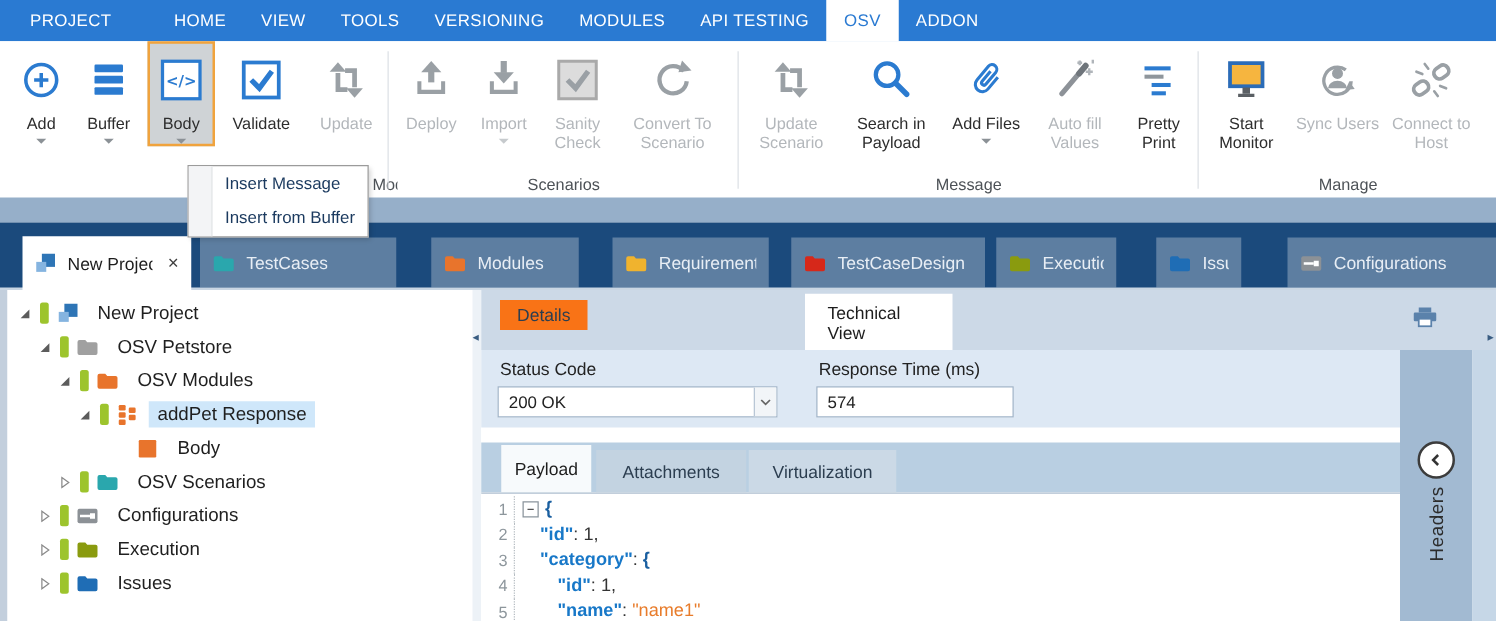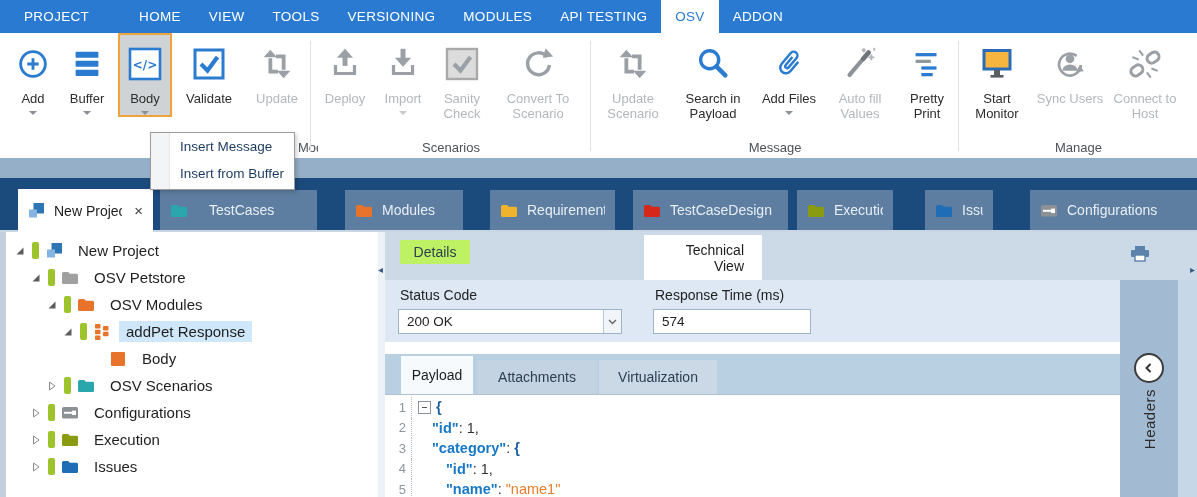--- a/index.html
+++ b/index.html
@@ -345,7 +345,7 @@
             <path d="M1 3.6 Q1 2 2.6 2 h4.6 l1.6 1.8 h6.6 Q17 3.8 17 5.2 v7.2 q0 1.5 -1.5 1.5 H2.5 Q1 13.9 1 12.4 z" fill="#2aa7ad"></path>
           </svg>
         </span>
-        <span style="overflow: hidden; white-space: nowrap; margin-left: 12px;">TestCases</span>
+        <span style="overflow: hidden; white-space: nowrap;">TestCases</span>
       </div>
       <div class="wtab" style="left: 345px; width: 118px;">
         <span class="ticon">

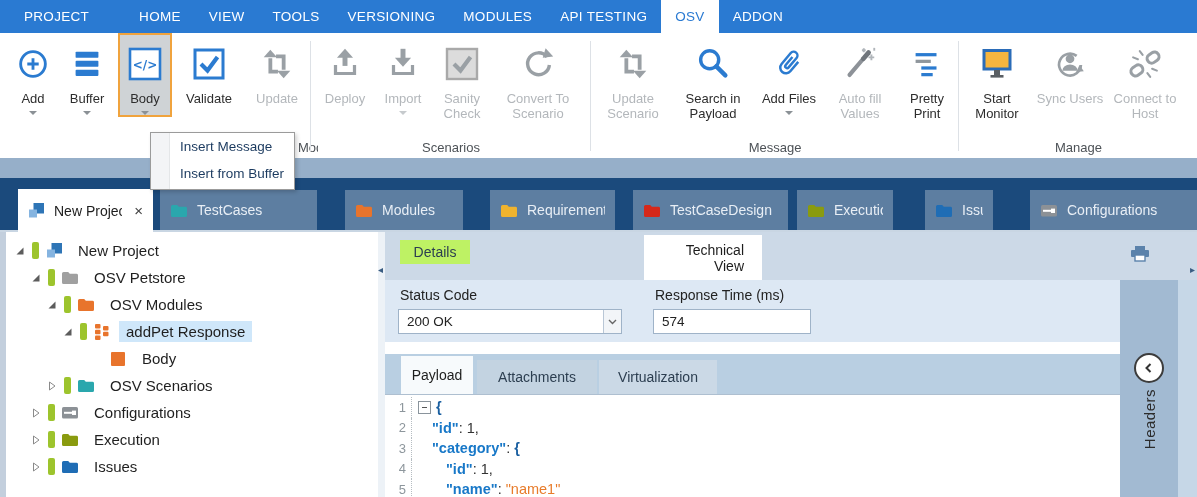--- a/index.html
+++ b/index.html
@@ -61,7 +61,7 @@
   
   #details{position:absolute;left:385px;top:232px;width:812px;height:265px;background:#fff;}
   #dtabs{position:absolute;left:0;top:0;width:812px;height:48px;background:#ccd9e7;}
-  .dtab{position:absolute;top:8px;height:24px;background:#bef264;color:#2c3e50;
+  .dtab{position:absolute;top:8px;height:24px;background:#f97316;color:#2c3e50;
         font-size:14px;display:flex;align-items:center;padding:0 18px;box-sizing:border-box;}
   .dtab.active{top:3px;height:45px;background:#fff;color:#1d1d1d;text-align:right;}
   #statusarea{position:absolute;left:0;top:48px;width:735px;height:62px;background:#dde8f4;}

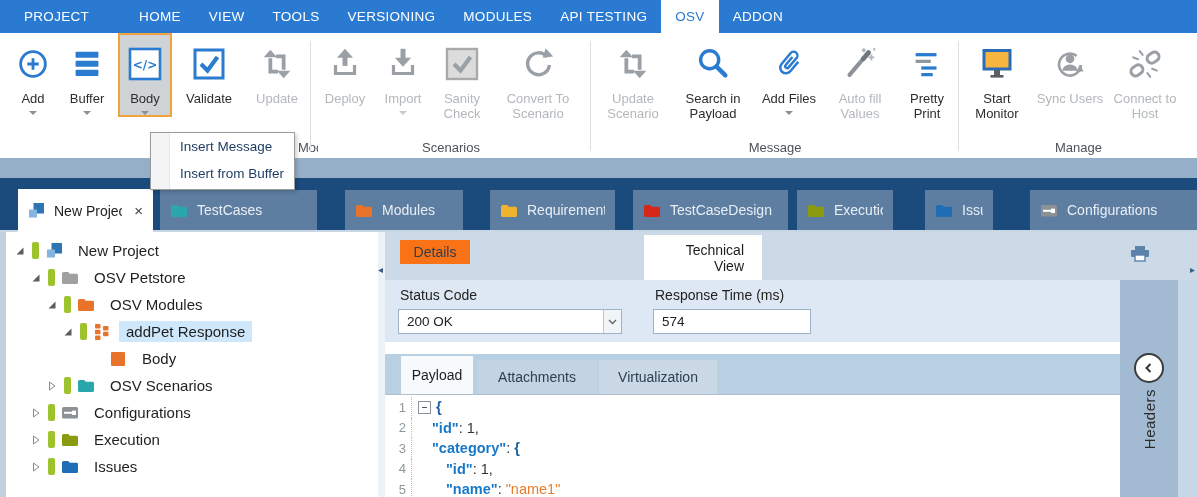--- a/index.html
+++ b/index.html
@@ -63,7 +63,7 @@
   #dtabs{position:absolute;left:0;top:0;width:812px;height:48px;background:#ccd9e7;}
   .dtab{position:absolute;top:8px;height:24px;background:#f97316;color:#2c3e50;
         font-size:14px;display:flex;align-items:center;padding:0 18px;box-sizing:border-box;}
-  .dtab.active{top:3px;height:45px;background:#fff;color:#1d1d1d;text-align:right;}
+  .dtab.active{top:3px;height:45px;background:#fff;color:#1d1d1d;}
   #statusarea{position:absolute;left:0;top:48px;width:735px;height:62px;background:#dde8f4;}
   .fld-label{position:absolute;top:7px;font-size:14px;color:#222;}
   .fld-box{position:absolute;top:29px;height:25px;background:#fff;border:1px solid #9fb3c8;

